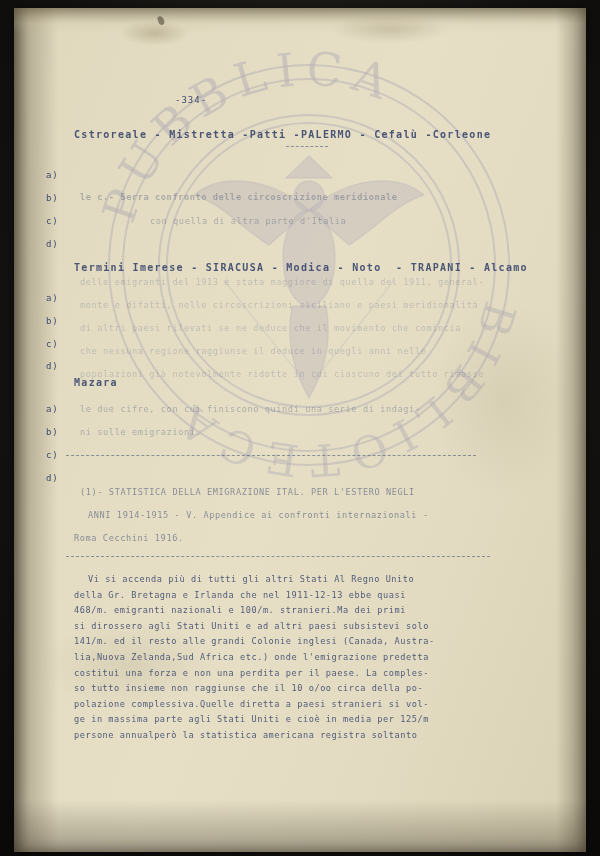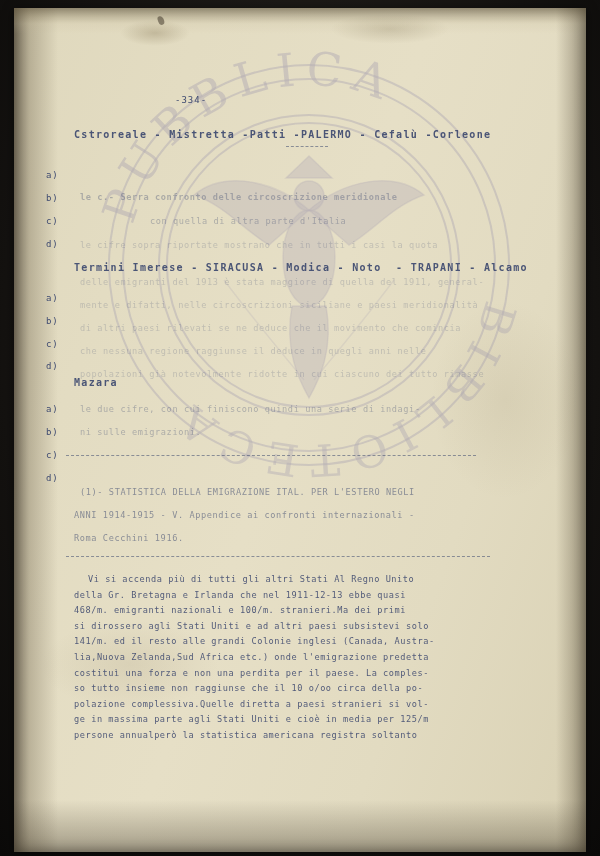--- a/index.html
+++ b/index.html
@@ -223,7 +223,6 @@
 
     <div class="line faint" style="left:80px; top:192px;font-weight:bold;">le c.- Serra confronto delle circoscrizione meridionale</div>
     <div class="line faint" style="left:150px; top:216px;">con quella di altra parte d'Italia</div>
-    <div class="line veryfaint" style="left:80px; top:240px;">le cifre sopra riportate mostrano che in tutti i casi la quota</div>
 
     <div class="line hdr" style="left:74px; top:263px;text-align:center;">Termini Imerese - SIRACUSA - Modica - Noto  - TRAPANI - Alcamo</div>
     <div class="line hdr" style="left:74px; top:378px;">Mazara</div>

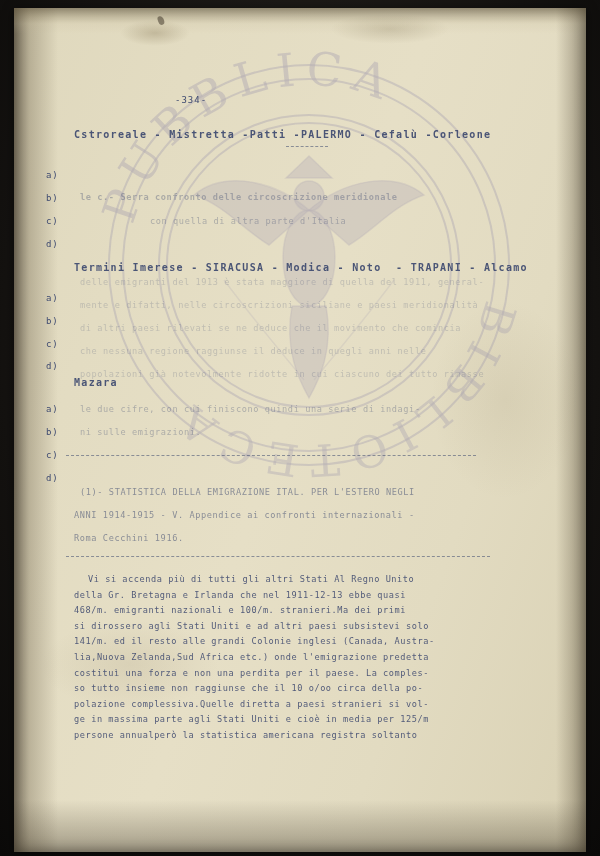--- a/index.html
+++ b/index.html
@@ -249,7 +249,7 @@
     <div class="rule" style="left:66px; top:455px; width:410px;"></div>
 
     <div class="line mid" style="left:80px; top:487px;">(1)- STATISTICA DELLA EMIGRAZIONE ITAL. PER L'ESTERO NEGLI</div>
-    <div class="line mid" style="left:74px; top:510px;">ANNI 1914-1915 - V. Appendice ai confronti internazionali -</div>
+    <div class="line mid" style="left:88px; top:510px;">ANNI 1914-1915 - V. Appendice ai confronti internazionali -</div>
     <div class="line mid" style="left:74px; top:533px;">Roma Cecchini 1916.</div>
 
     <div class="rule" style="left:66px; top:556px; width:424px;"></div>

